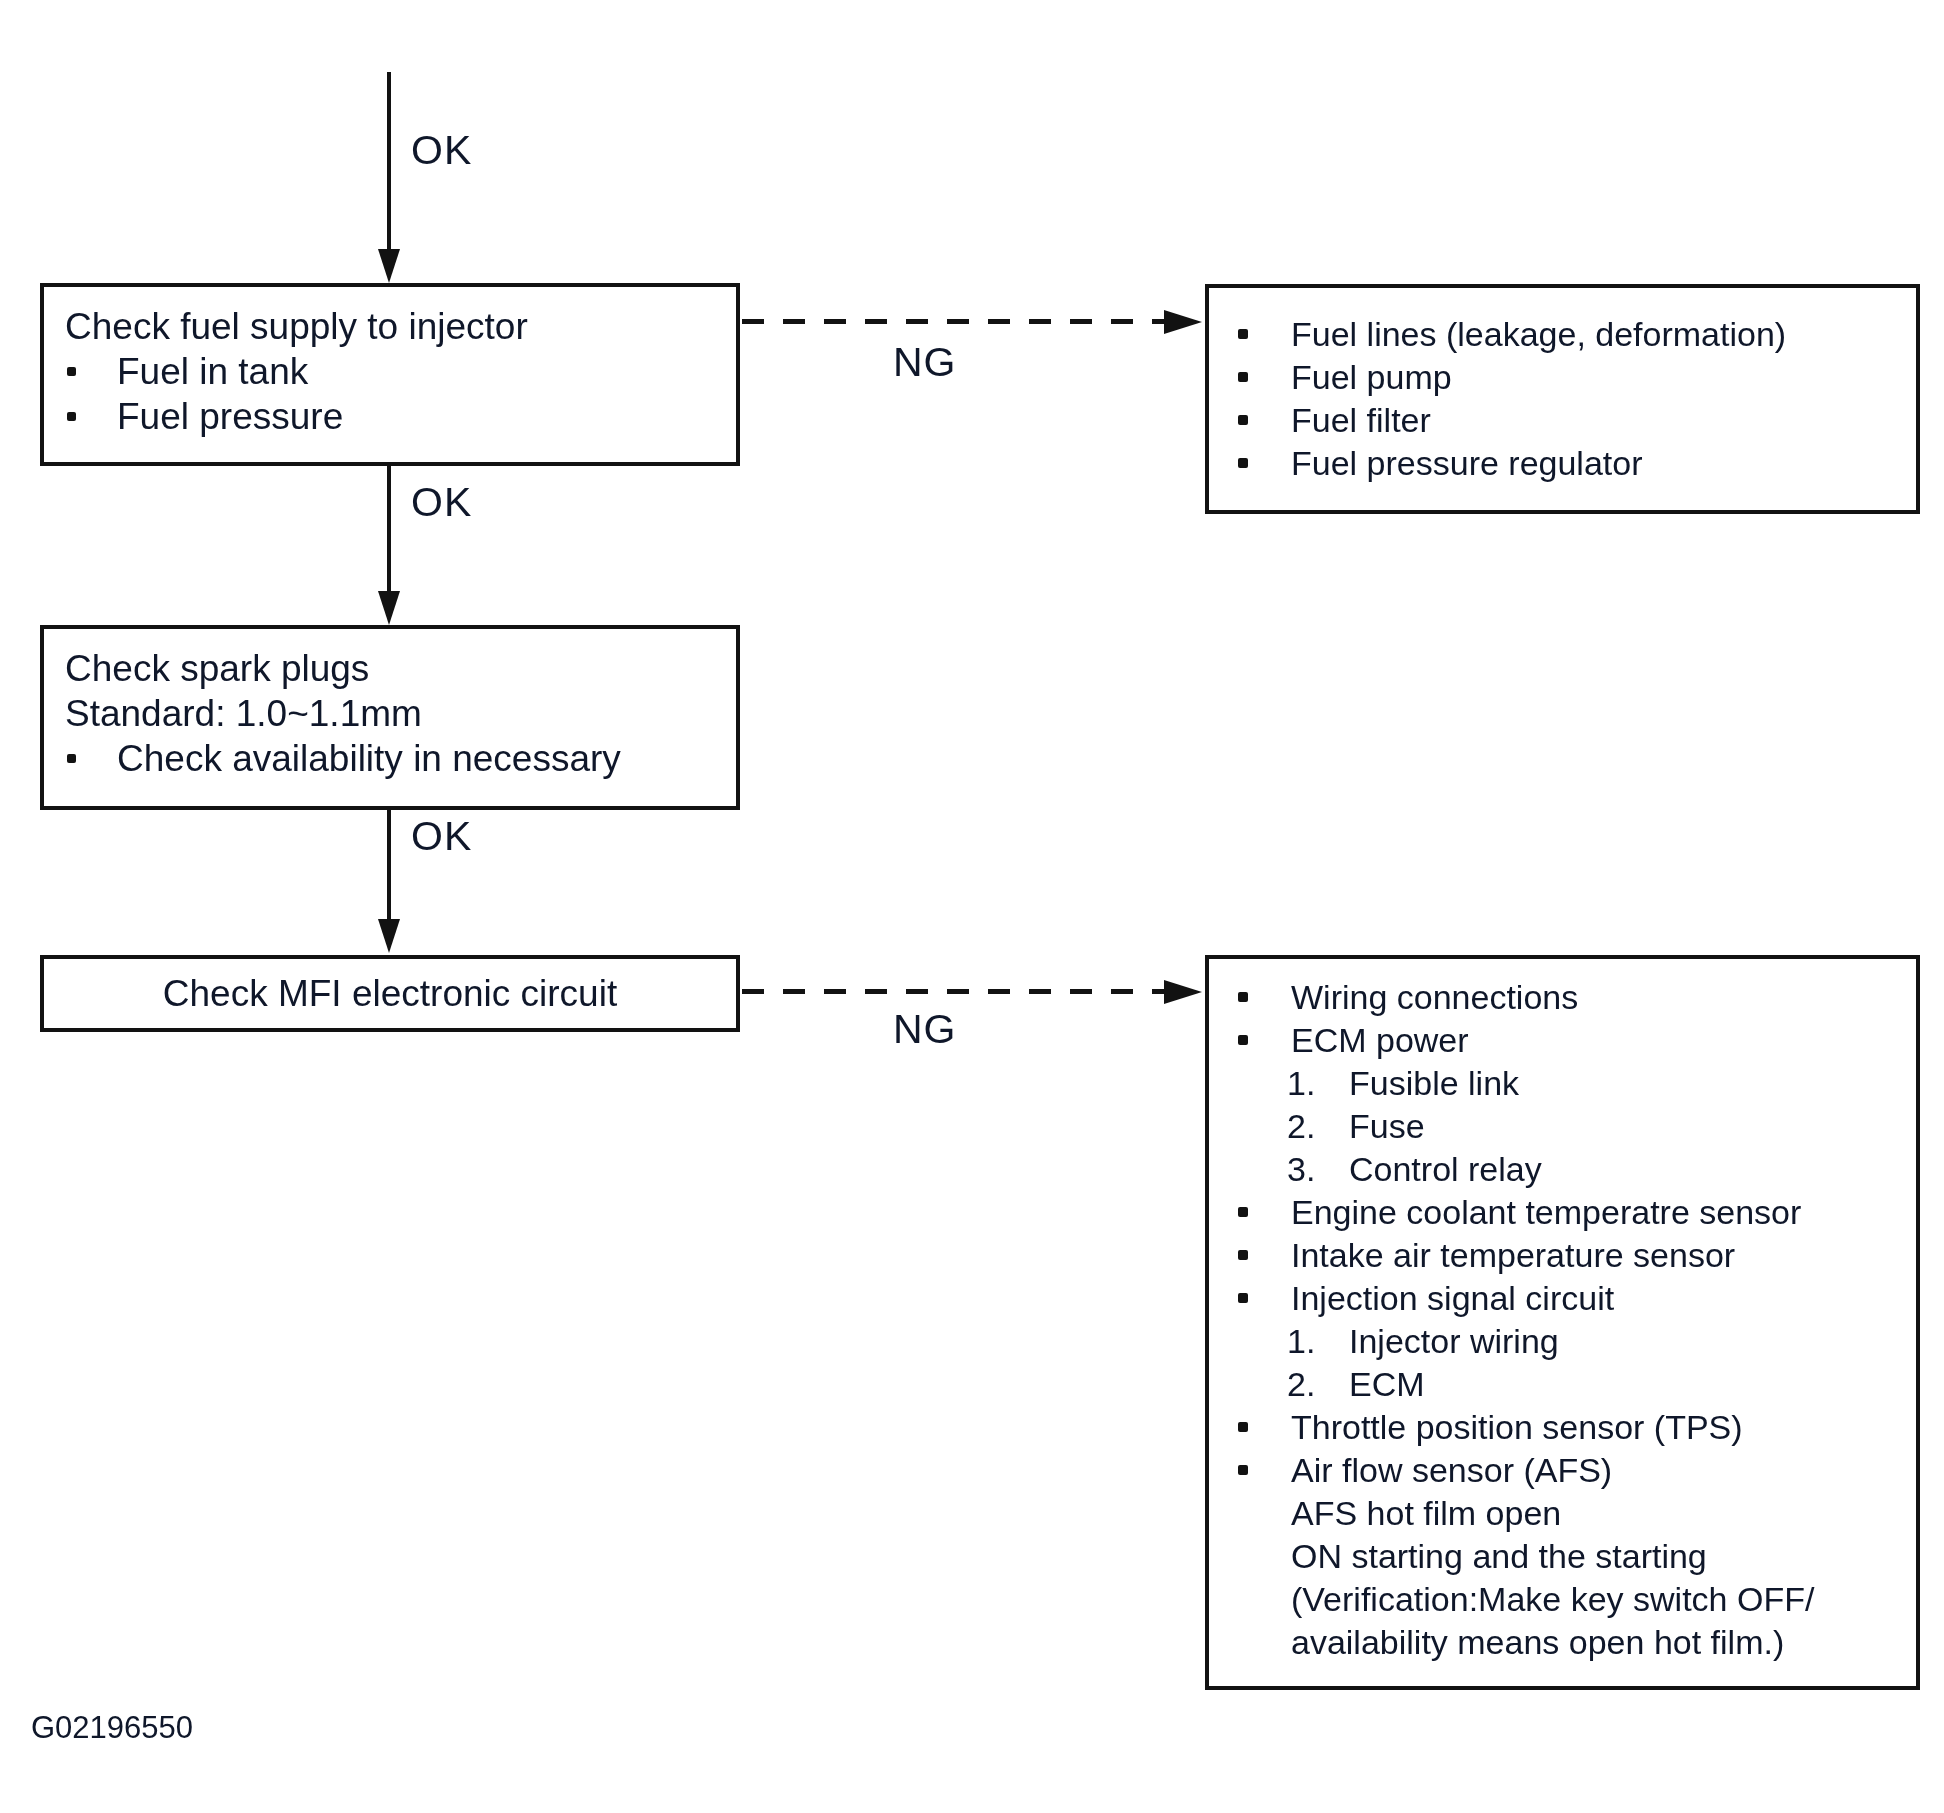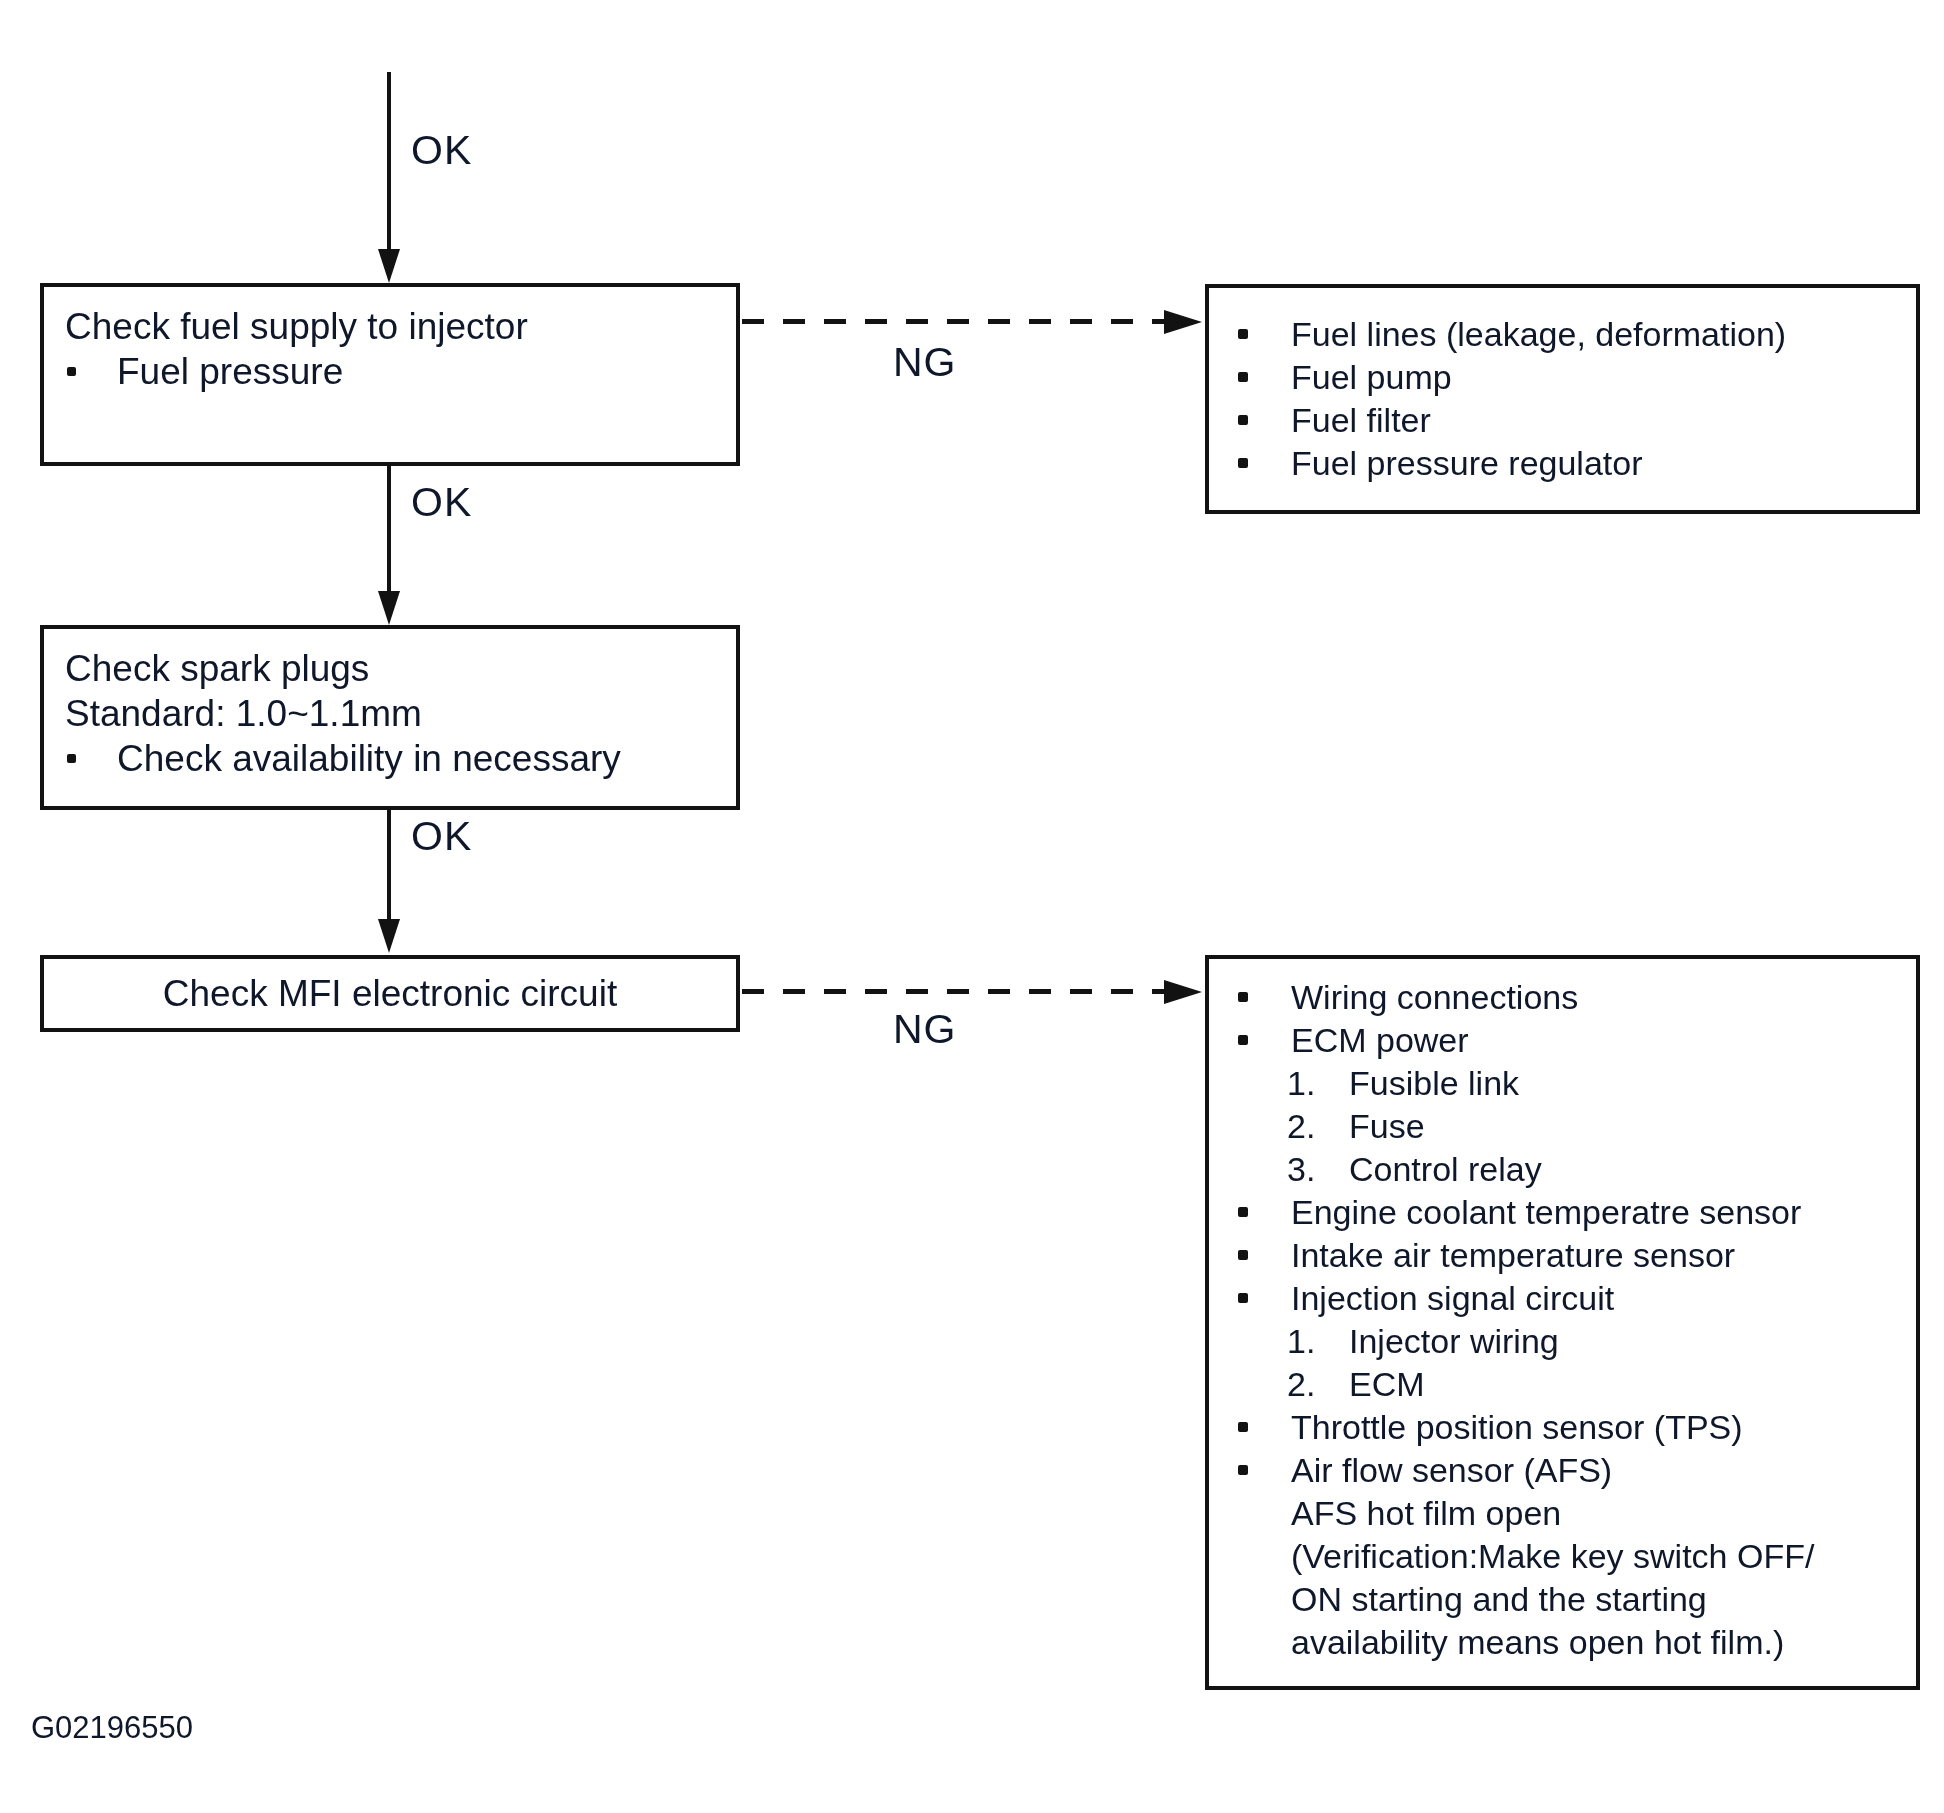--- a/index.html
+++ b/index.html
@@ -91,6 +91,12 @@
         <span class="lmk">
             <span class="dot"></span>
           </span>
+        <span>Fuel in tank</span>
+      </div>
+      <div class="lrow">
+        <span class="lmk">
+            <span class="dot"></span>
+          </span>
         <span>Fuel pressure</span>
       </div>
     </div>

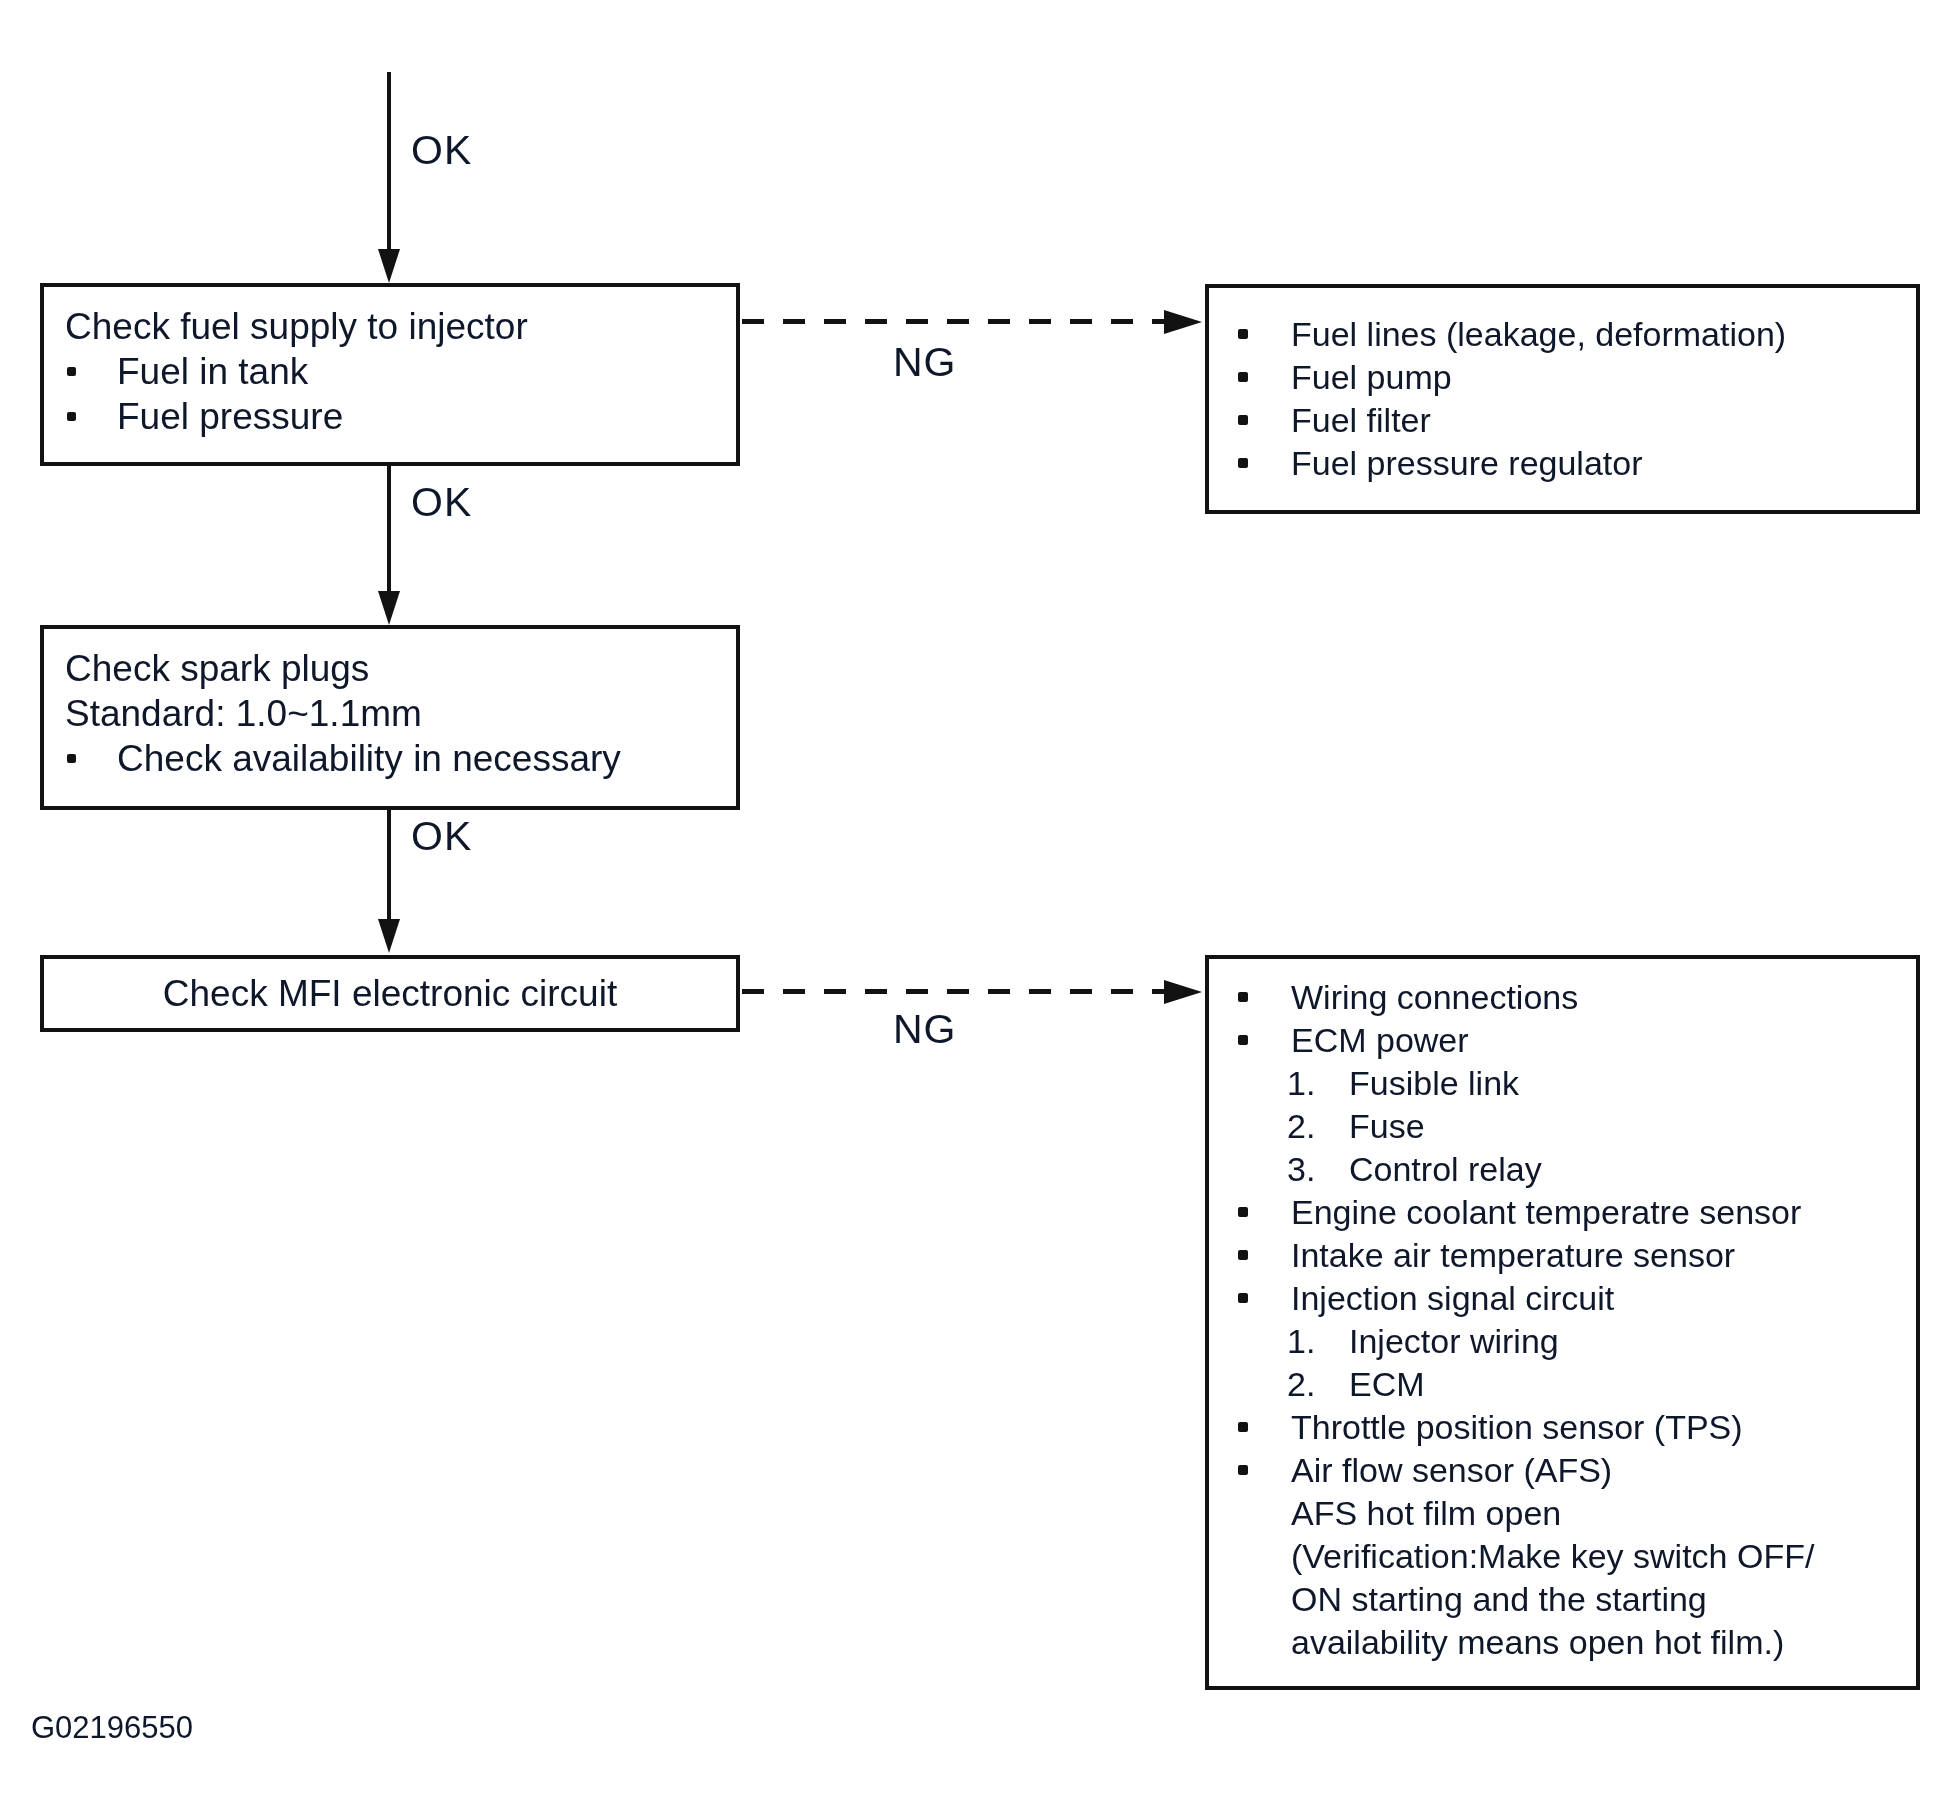--- a/index.html
+++ b/index.html
@@ -234,12 +234,12 @@
         <span>AFS hot film open</span>
       </div>
       <div class="rrow plain">
+        <span>ON starting and the starting</span>
+      </div>
+      <div class="rrow plain">
         <span>(Verification:Make key switch OFF/</span>
       </div>
       <div class="rrow plain">
-        <span>ON starting and the starting</span>
-      </div>
-      <div class="rrow plain">
         <span>availability means open hot film.)</span>
       </div>
     </div>

